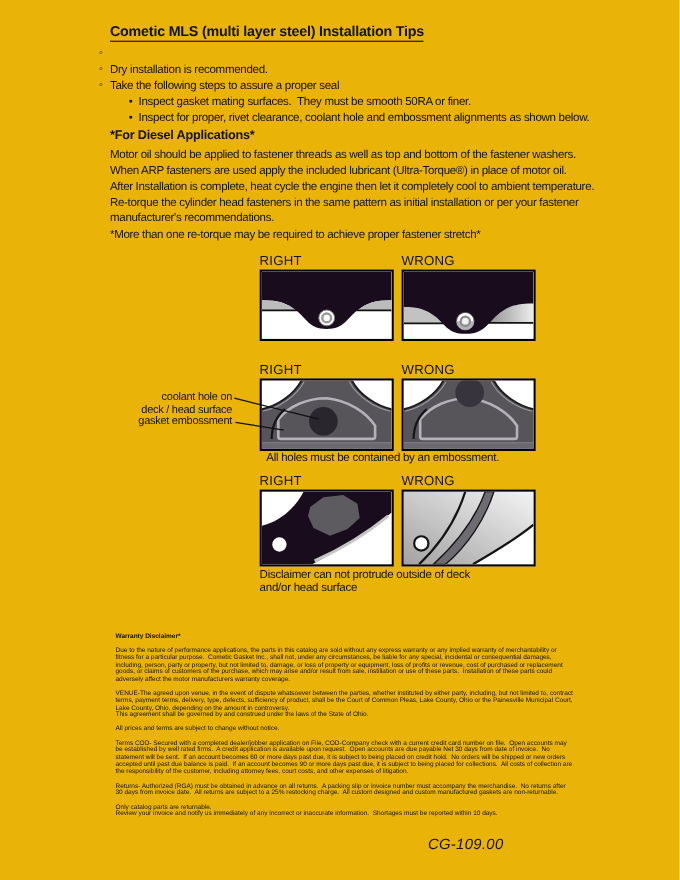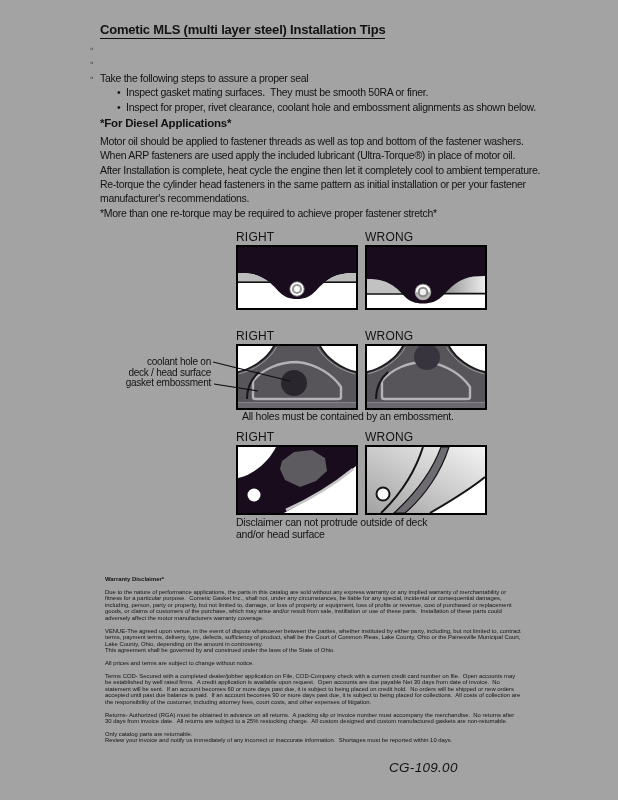--- a/index.html
+++ b/index.html
@@ -3,7 +3,7 @@
 <meta charset="utf-8">
 <style>
   html,body{margin:0;padding:0;background:#fff;}
-  .page{position:relative;width:618px;height:800px;background:#a3a3a3;overflow:hidden;
+  .page{position:relative;width:618px;height:800px;background:#eab308;overflow:hidden;
         font-family:"Liberation Sans","DejaVu Sans",sans-serif;color:#121212;}
   .abs{position:absolute;}
 

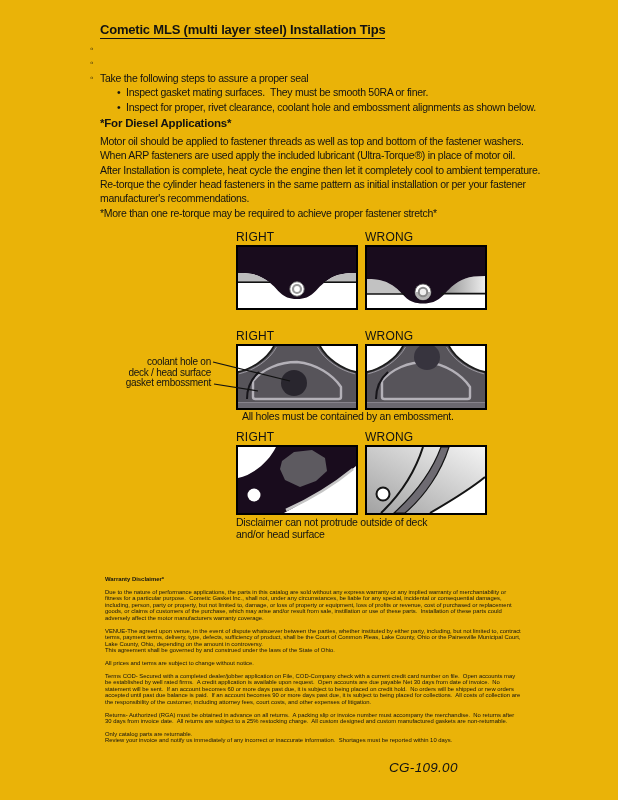--- a/index.html
+++ b/index.html
@@ -52,6 +52,7 @@
     </div>
     <div class="b-row">
       <span class="marker">◦</span>
+      <span>Dry installation is recommended.</span>
     </div>
     <div class="b-row">
       <span class="marker">◦</span>

